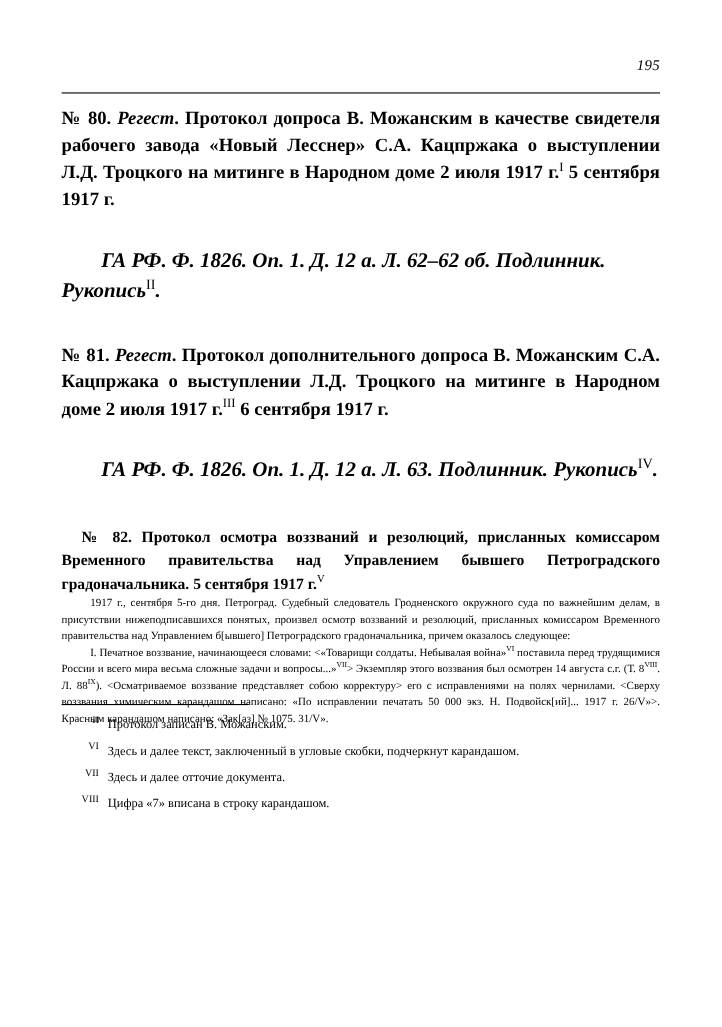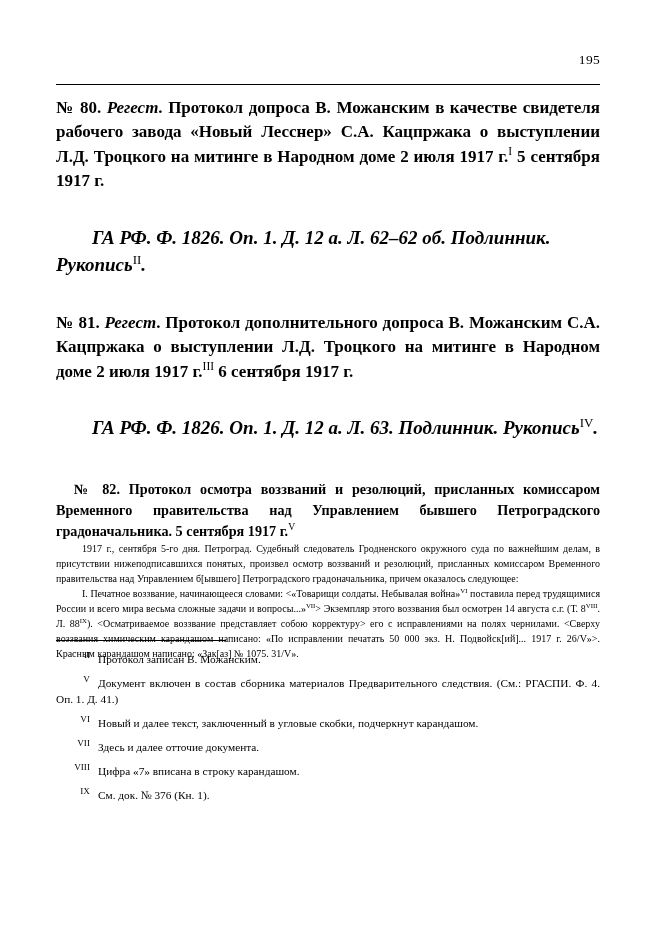--- a/index.html
+++ b/index.html
@@ -25,6 +25,7 @@
     position: absolute;
     top: 52px;
     right: 56px;
+    font-style: italic;
     font-size: 13.5px;
     letter-spacing: 0.3px;
   }

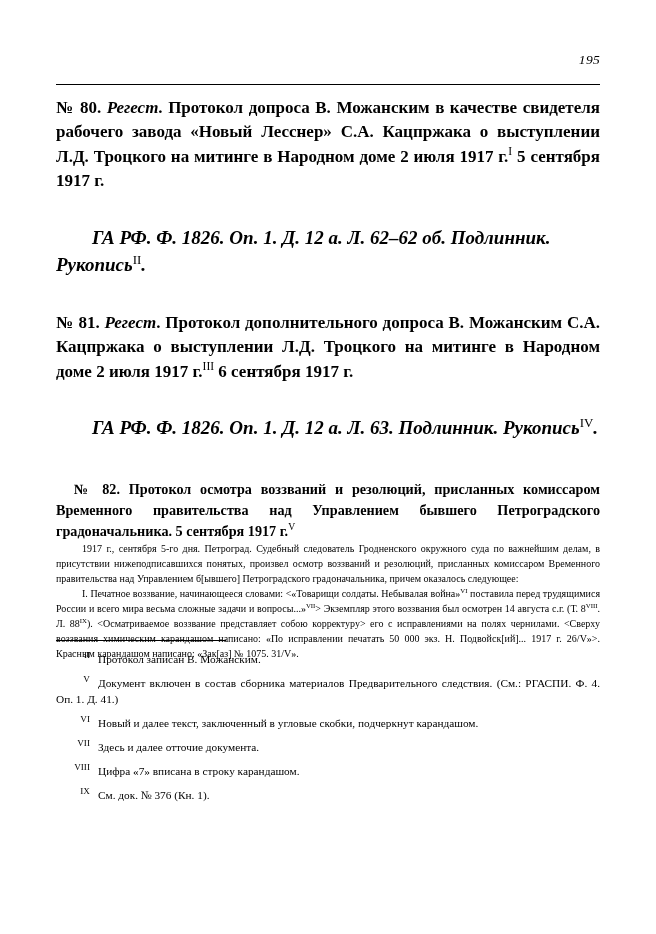--- a/index.html
+++ b/index.html
@@ -175,7 +175,6 @@
 
 
 
-    <p class="fn"><span class="fn-marker">V</span><span class="fn-body">Документ включен в состав сборника материалов Предварительного следствия. (См.: РГАСПИ. Ф. 4. Оп. 1. Д. 41.)</span></p>
 
     <p class="fn"><span class="fn-marker">VI</span><span class="fn-body">Новый и далее текст, заключенный в угловые скобки, подчеркнут карандашом.</span></p>
 

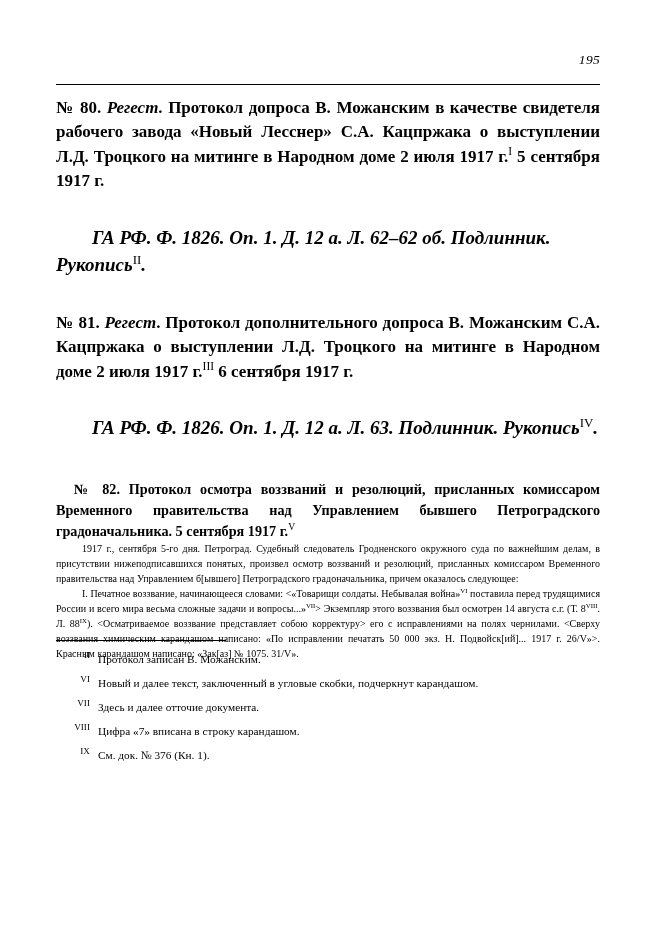--- a/index.html
+++ b/index.html
@@ -176,7 +176,7 @@
 
 
 
-    <p class="fn"><span class="fn-marker">VI</span><span class="fn-body">Новый и далее текст, заключенный в угловые скобки, подчеркнут карандашом.</span></p>
+    <p class="fn"><span class="fn-marker">VI</span><span class="fn-body">Здесь и далее текст, заключенный в угловые скобки, подчеркнут карандашом.</span></p>
 
     <p class="fn"><span class="fn-marker">VII</span><span class="fn-body">Здесь и далее отточие документа.</span></p>
 

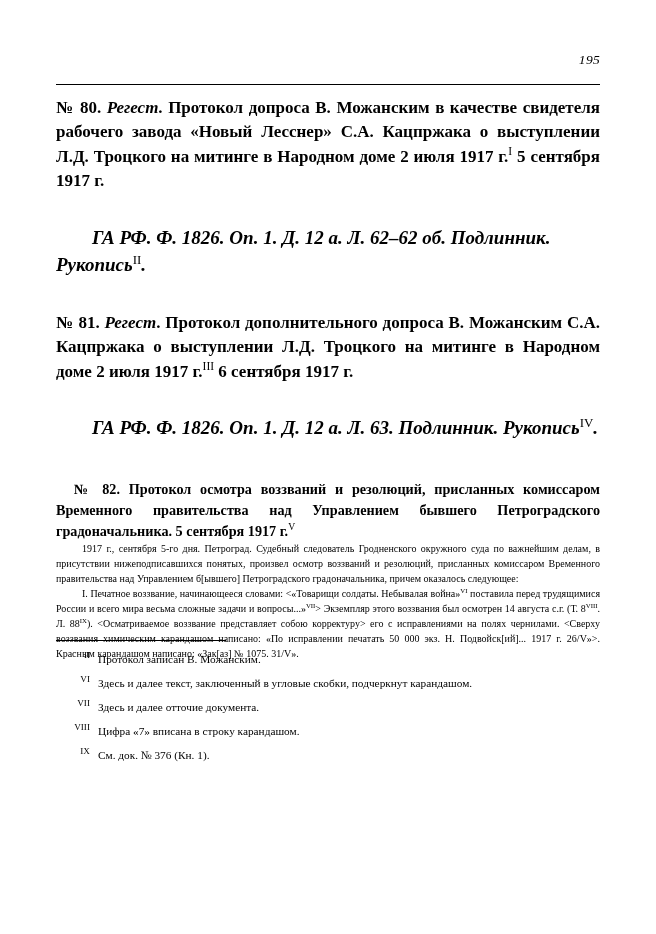--- a/index.html
+++ b/index.html
@@ -182,7 +182,6 @@
 
     <p class="fn"><span class="fn-marker">VIII</span><span class="fn-body">Цифра «7» вписана в строку карандашом.</span></p>
 
-    <p class="fn"><span class="fn-marker">IX</span><span class="fn-body">См. док. № 376 (Кн. 1).</span></p>
   </div>
 
 </div>

